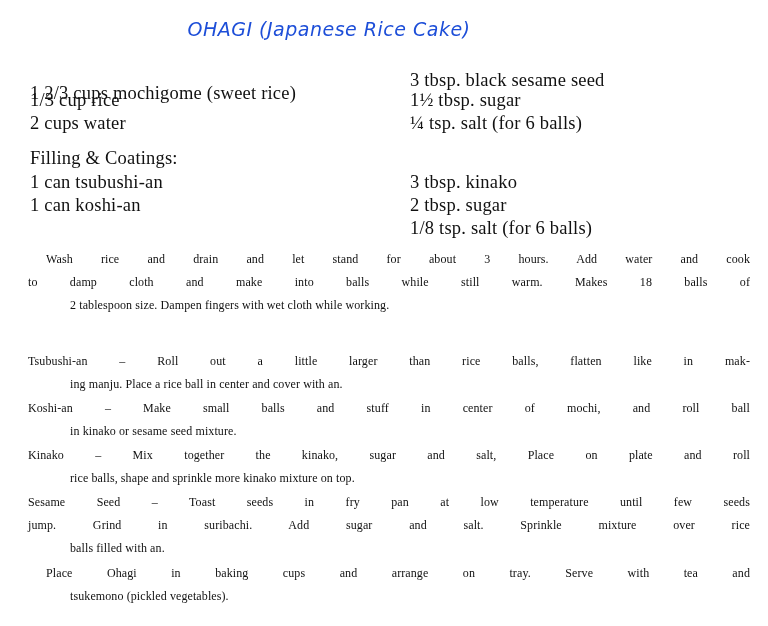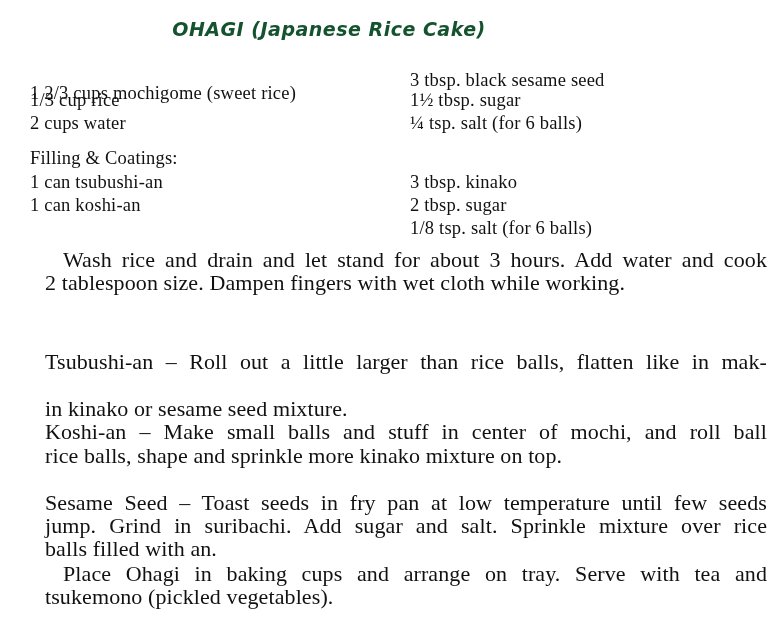--- a/index.html
+++ b/index.html
@@ -22,11 +22,11 @@
       width: 658px;
       text-align: center;
       font-family: "DejaVu Sans", "Liberation Sans", sans-serif;
-      font-weight: bold;
+      font-weight: normal;
       font-style: italic;
       font-size: 19px;
       letter-spacing: 0.5px;
-      color: #14532d;
+      color: #1d4ed8;
     }
     .line {
       position: absolute;

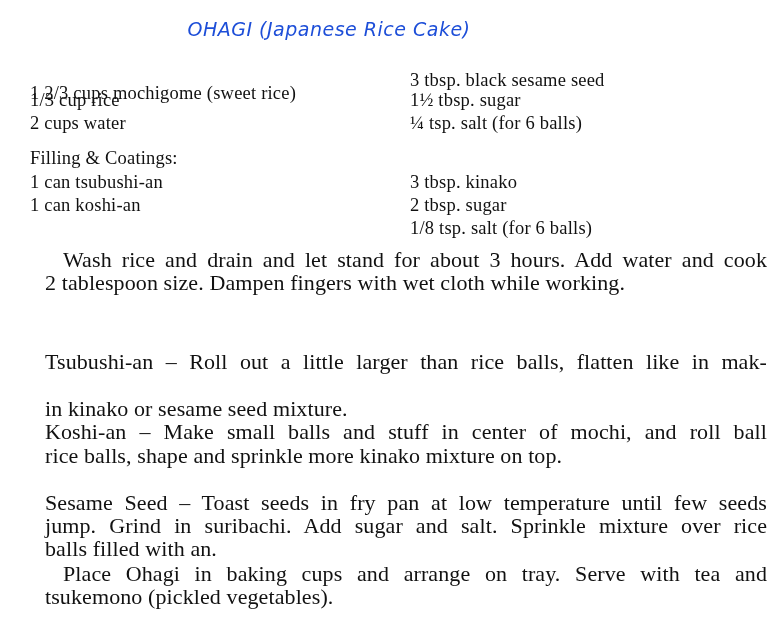--- a/index.html
+++ b/index.html
@@ -39,9 +39,9 @@
     .col-right { left: 410px; }
     .para {
       position: absolute;
-      left: 45px;
+      left: 28px;
       width: 722px;
-      font-size: 22px;
+      font-size: 12px;
       line-height: 23.2px;
       text-align: justify;
       text-align-last: left;

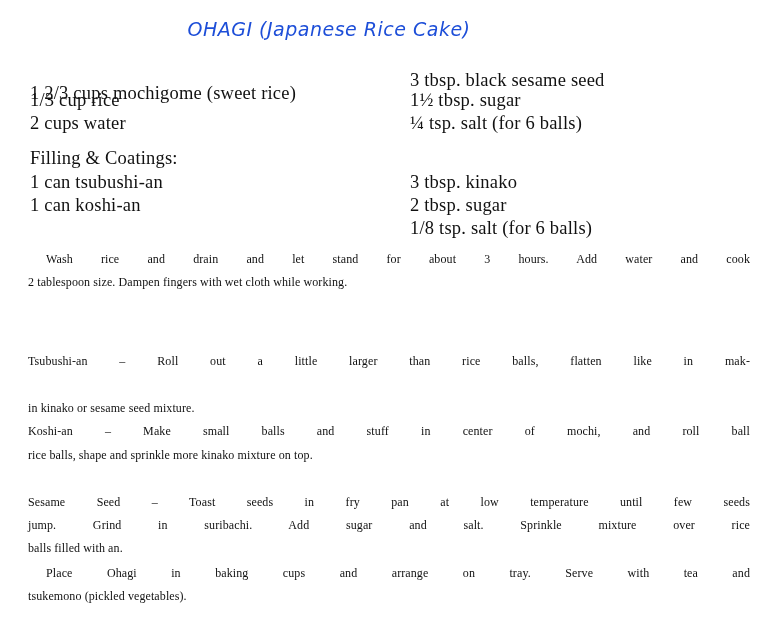--- a/index.html
+++ b/index.html
@@ -84,6 +84,7 @@
 
 <div class="para" style="top:248px;">
   <span class="pline indent">Wash rice and drain and let stand for about 3 hours. Add water and cook</span>
+  <span class="pline">to damp cloth and make into balls while still warm. Makes 18 balls of</span>
   <span class="pline last">2 tablespoon size. Dampen fingers with wet cloth while working.</span>
 </div>
 

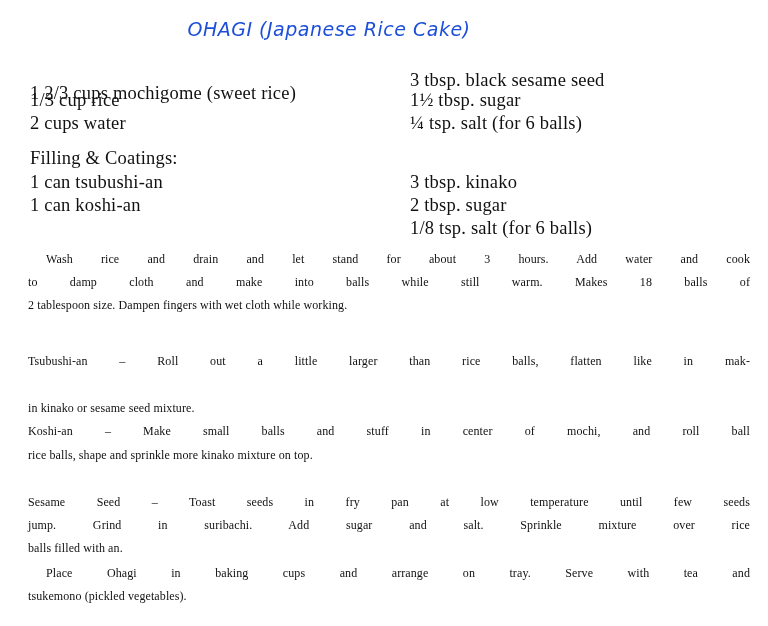--- a/index.html
+++ b/index.html
@@ -54,6 +54,7 @@
     }
     .para .pline.last {
       text-align-last: left;
+      margin-left: 42px;
     }
     .indent { padding-left: 18px; }
   </style>

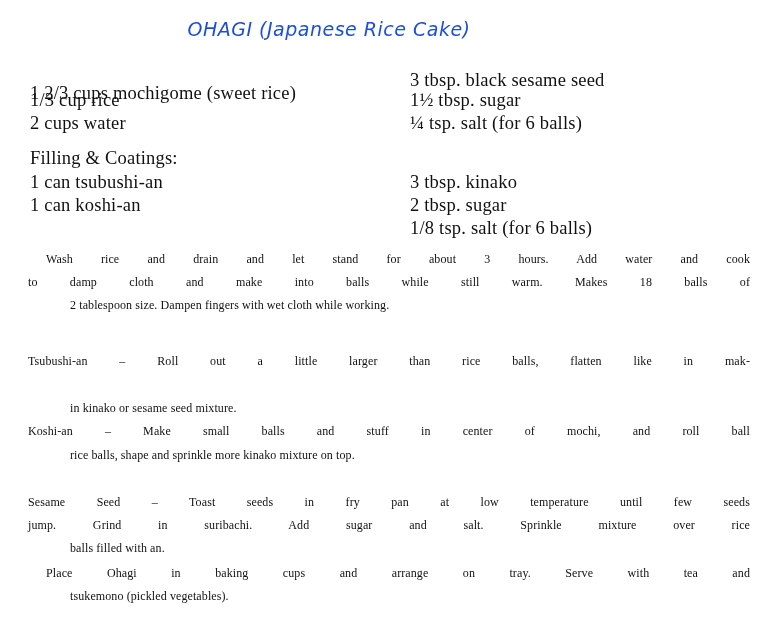--- a/index.html
+++ b/index.html
@@ -91,6 +91,7 @@
 
 <div class="para" style="top:350px;">
   <span class="pline">Tsubushi-an – Roll out a little larger than rice balls, flatten like in mak-</span>
+  <span class="pline last">ing manju. Place a rice ball in center and cover with an.</span>
 </div>
 
 <div class="para" style="top:397px;">

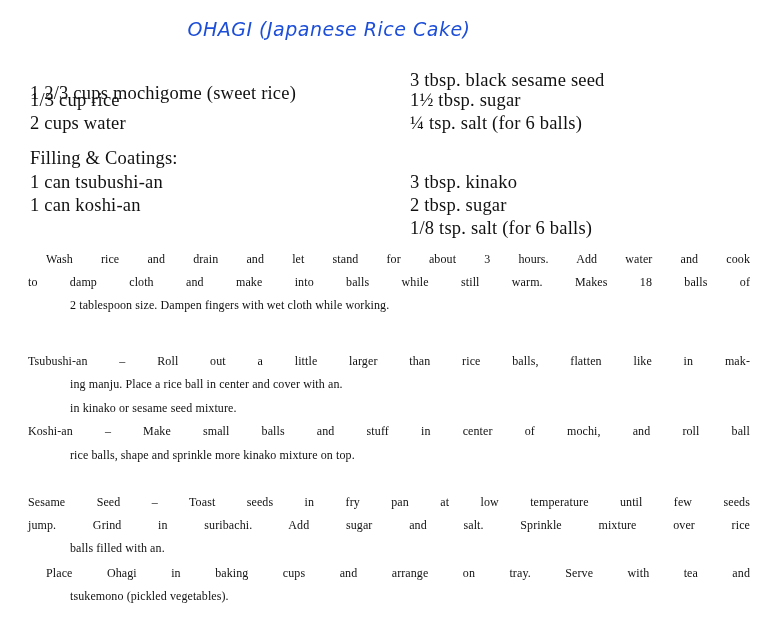--- a/index.html
+++ b/index.html
@@ -95,8 +95,8 @@
 </div>
 
 <div class="para" style="top:397px;">
+  <span class="pline">Koshi-an – Make small balls and stuff in center of mochi, and roll ball</span>
   <span class="pline last">in kinako or sesame seed mixture.</span>
-  <span class="pline">Koshi-an – Make small balls and stuff in center of mochi, and roll ball</span>
 </div>
 
 <div class="para" style="top:444px;">

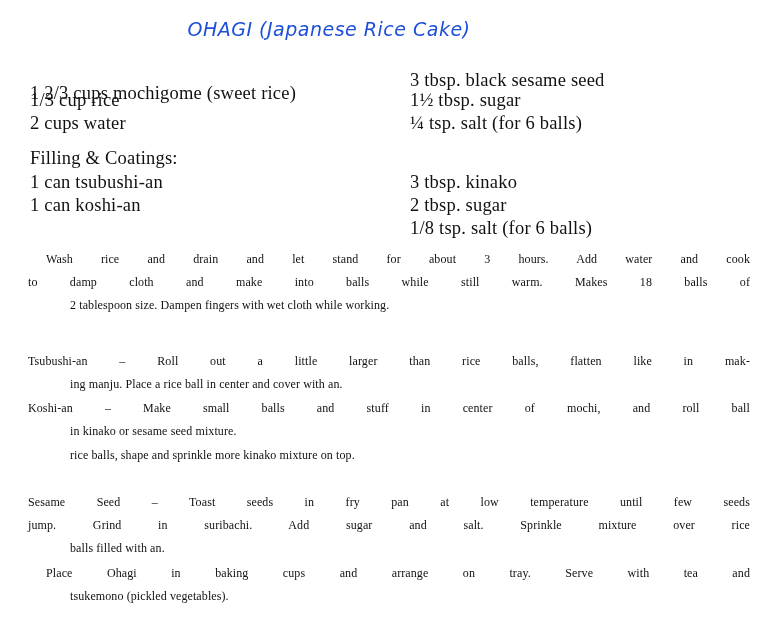--- a/index.html
+++ b/index.html
@@ -100,6 +100,7 @@
 </div>
 
 <div class="para" style="top:444px;">
+  <span class="pline">Kinako – Mix together the kinako, sugar and salt, Place on plate and roll</span>
   <span class="pline last">rice balls, shape and sprinkle more kinako mixture on top.</span>
 </div>
 

